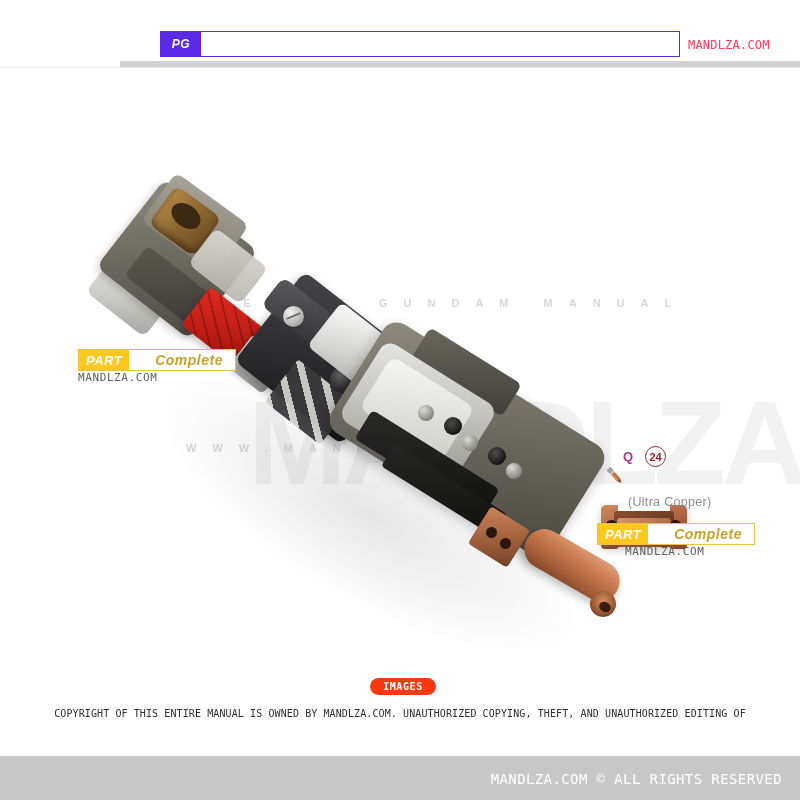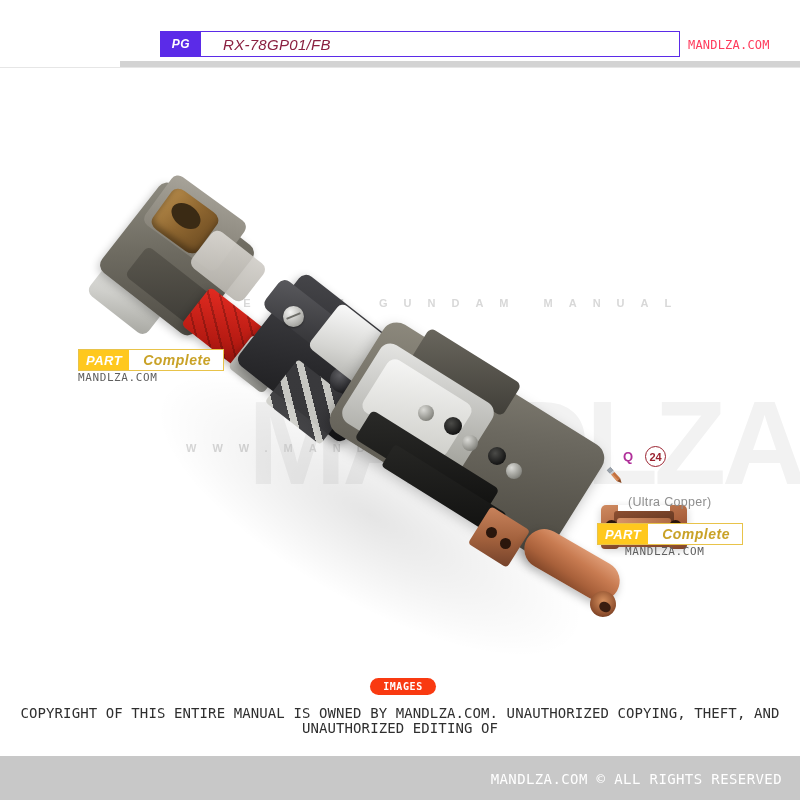--- a/index.html
+++ b/index.html
@@ -297,7 +297,6 @@
     <div class="pg-chip">
       <span>PG</span>
     </div>
-    <div class="model-code">RX-78GP01/FB</div>
   </div>
 
   <div class="brand-top">MANDLZA.COM</div>

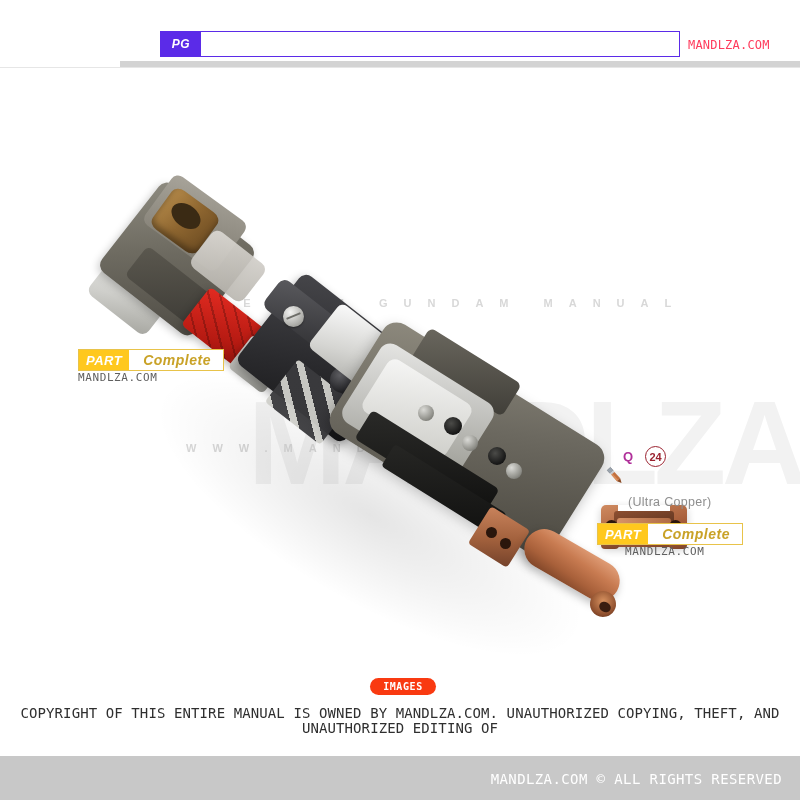--- a/index.html
+++ b/index.html
@@ -234,7 +234,7 @@
   }
   .sticker .s-complete{
     color:#c9a227;font-weight:bold;font-style:italic;font-size:14px;
-    padding:0 12px 0 14px;display:flex;align-items:center;letter-spacing:.5px;
+    padding:0 12px 0 26px;display:flex;align-items:center;letter-spacing:.5px;
   }
   .sticker-sub{
     position:absolute;color:#5f5f5f;font-size:11px;letter-spacing:.6px;

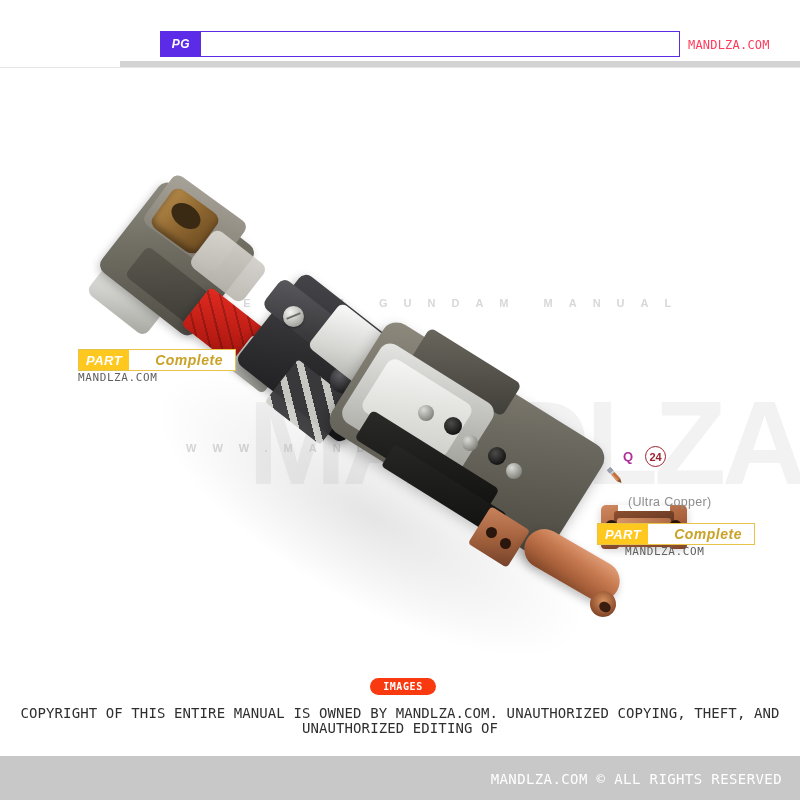--- a/index.html
+++ b/index.html
@@ -267,7 +267,7 @@
   }
   .copyright{
     position:absolute;left:0;top:706px;width:800px;text-align:center;
-    color:#2f2f2f;font-size:14px;line-height:15px;letter-spacing:.1px;
+    color:#2f2f2f;font-size:10px;line-height:15px;letter-spacing:.1px;
     font-family:"DejaVu Sans Mono", monospace;
   }
   .footer{

